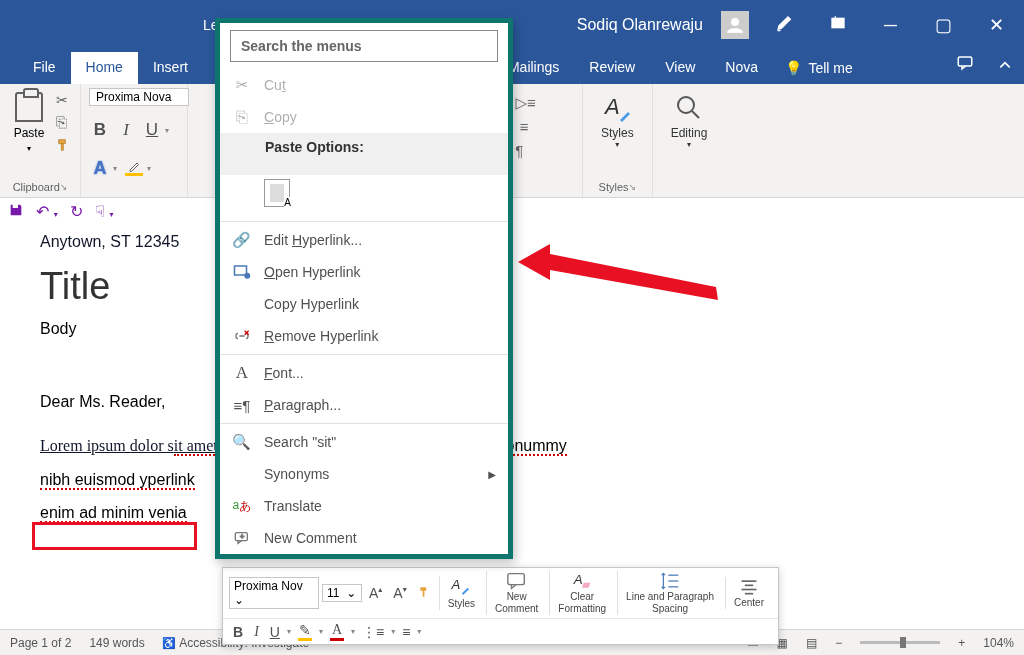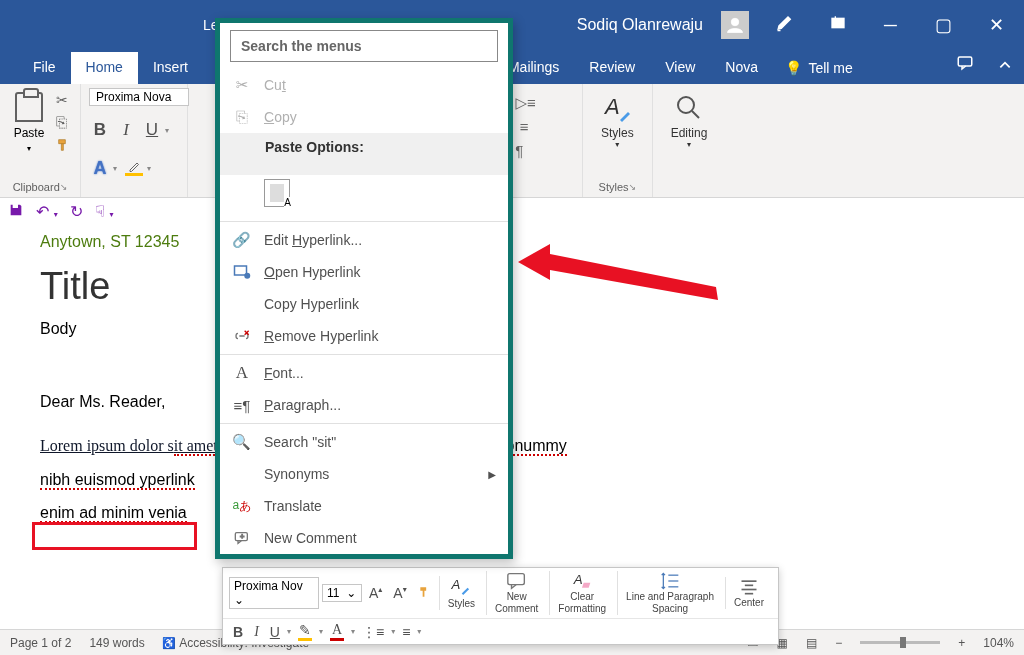--- a/index.html
+++ b/index.html
@@ -50,7 +50,7 @@
 .qat .save-ic { width: 16px; height: 16px; }
 
 .document-area { position: absolute; top: 225px; left: 0; right: 0; bottom: 28px; background: #fff; padding: 0 0 0 40px; overflow: hidden; }
-.addr { font-size: 16px; color: #4d7c0f; margin-top: 8px; }
+.addr { font-size: 16px; color: #0f172a; margin-top: 8px; }
 .title { font-size: 38px; color: #333; margin: 14px 0 10px; }
 .body-label { font-size: 16px; margin: 12px 0 55px; }
 .salutation { font-size: 16px; margin-bottom: 18px; }

